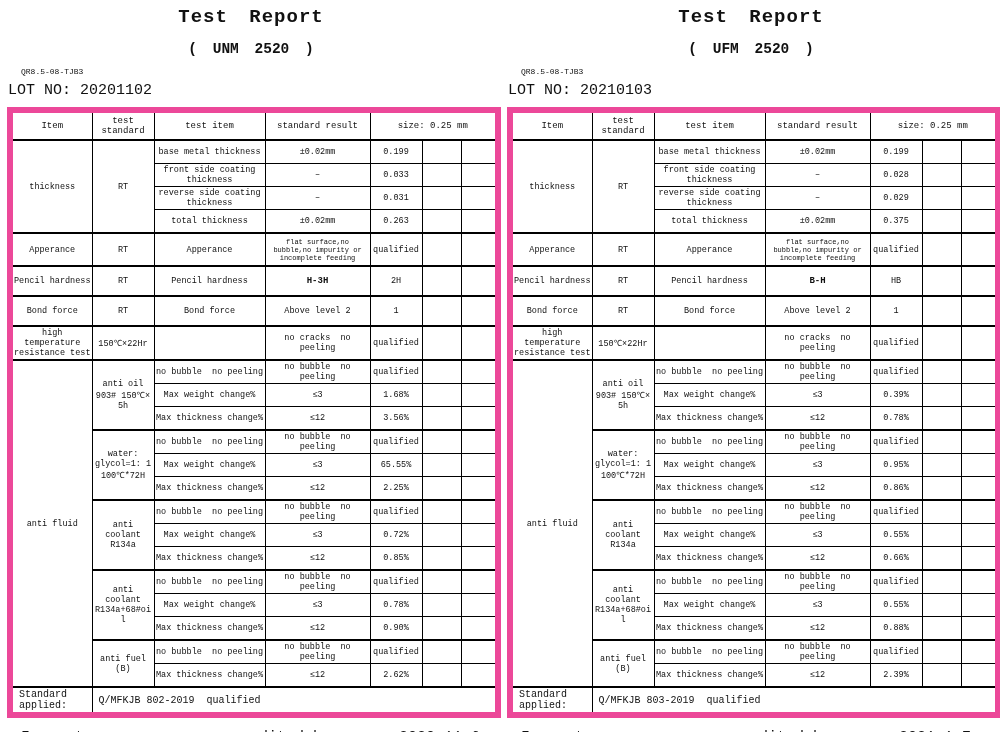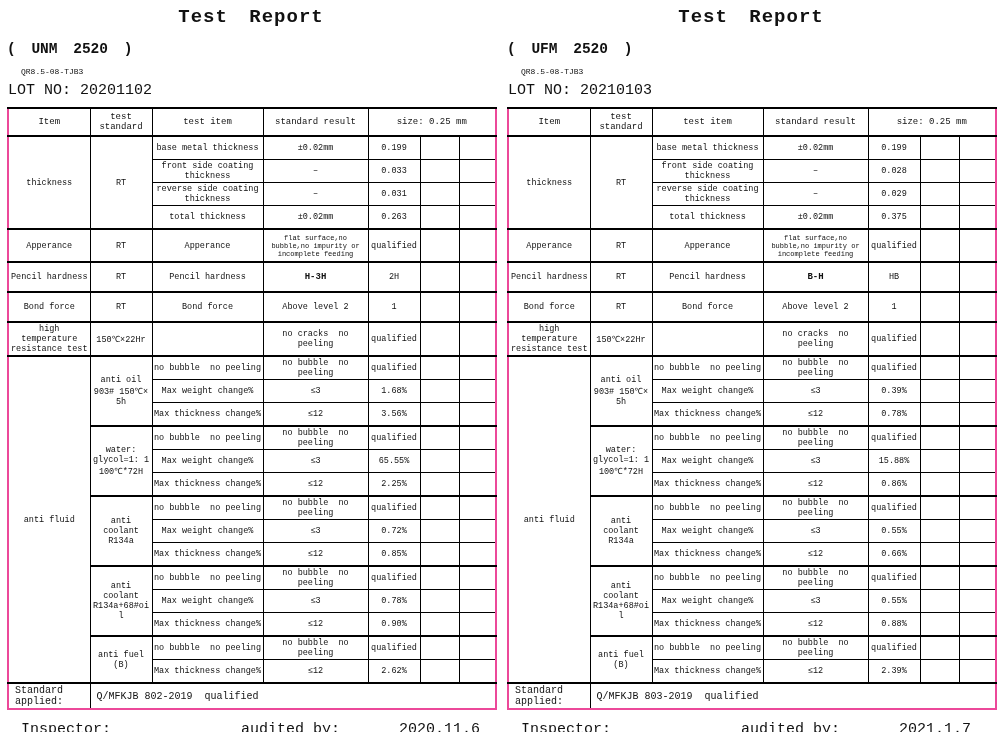--- a/index.html
+++ b/index.html
@@ -7,7 +7,7 @@
   .wrap{display:flex;width:815px;}
   .page{width:500px;box-sizing:border-box;padding:2px 5px 0 7px;}
   .title{text-align:center;font-weight:bold;font-size:19px;word-spacing:9px;letter-spacing:1px;margin-top:4px;}
-  .subtitle{font-weight:bold;font-size:14.5px;word-spacing:7px;margin-top:13px;}
+  .subtitle{text-align:center;font-weight:bold;font-size:14.5px;word-spacing:7px;margin-top:13px;}
   .doccode{font-size:8px;margin-top:10px;margin-left:14px;}
   .lotrow{font-size:15px;margin-top:6px;display:flex;margin-left:1px;align-items:center;}
   .lotrow .lbl{width:72px;}

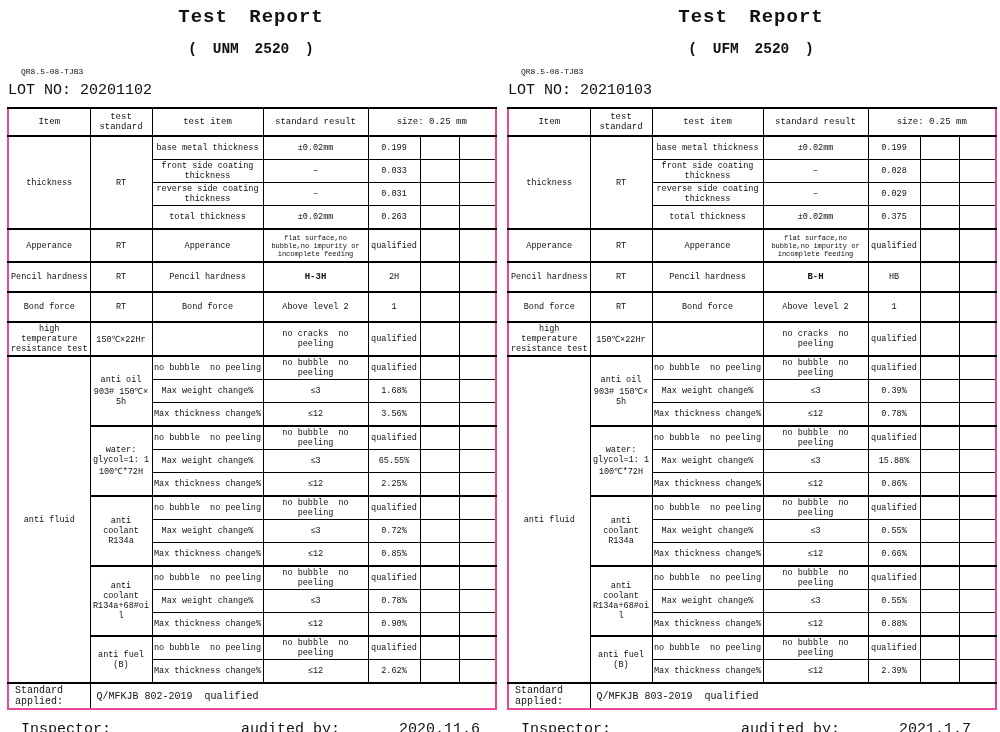--- a/index.html
+++ b/index.html
@@ -11,7 +11,7 @@
   .doccode{font-size:8px;margin-top:10px;margin-left:14px;}
   .lotrow{font-size:15px;margin-top:6px;display:flex;margin-left:1px;align-items:center;}
   .lotrow .lbl{width:72px;}
-  table{border-collapse:collapse;table-layout:fixed;width:488px;margin-top:8px;border:2px solid #ec4899;}
+  table{border-collapse:collapse;table-layout:fixed;width:488px;margin-top:8px;border:6px solid #ec4899;}
   td,th{border:1px solid #000;font-size:8.5px;font-weight:normal;text-align:center;vertical-align:middle;
         padding:1px 1px;white-space:pre-wrap;overflow:hidden;height:20px;word-break:break-word;}
   th{height:24px;font-size:9px;}

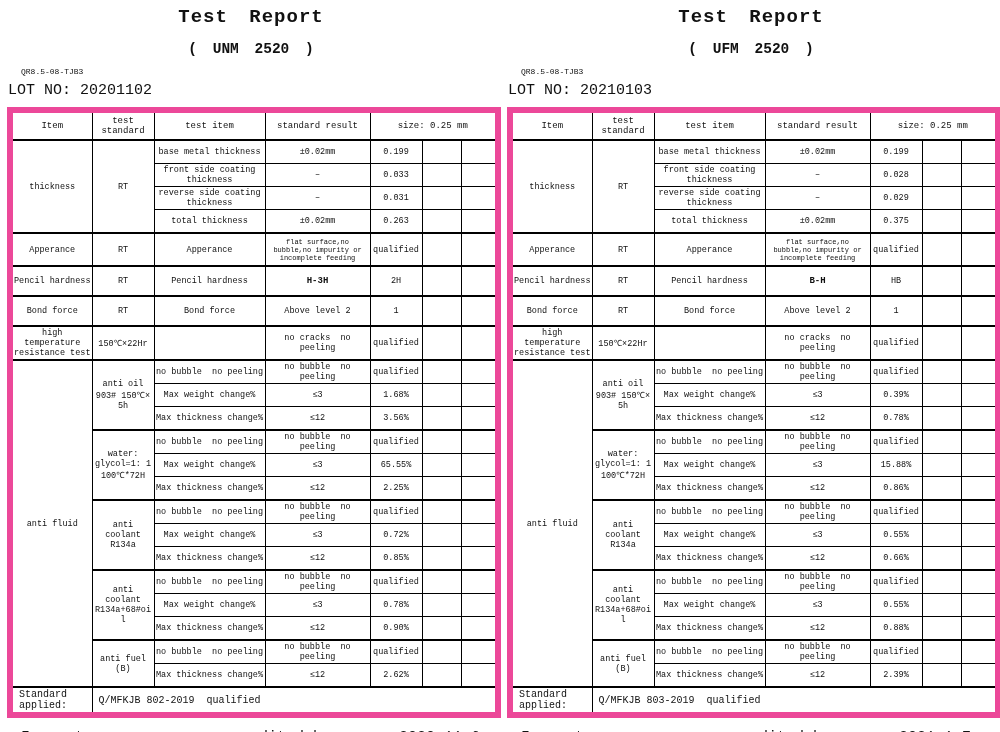--- a/index.html
+++ b/index.html
@@ -382,7 +382,7 @@
           <tr>
             <td>Max weight change%</td>
             <td>≤3</td>
-            <td>15.88%</td>
+            <td>0.95%</td>
             <td></td>
             <td></td>
           </tr>

